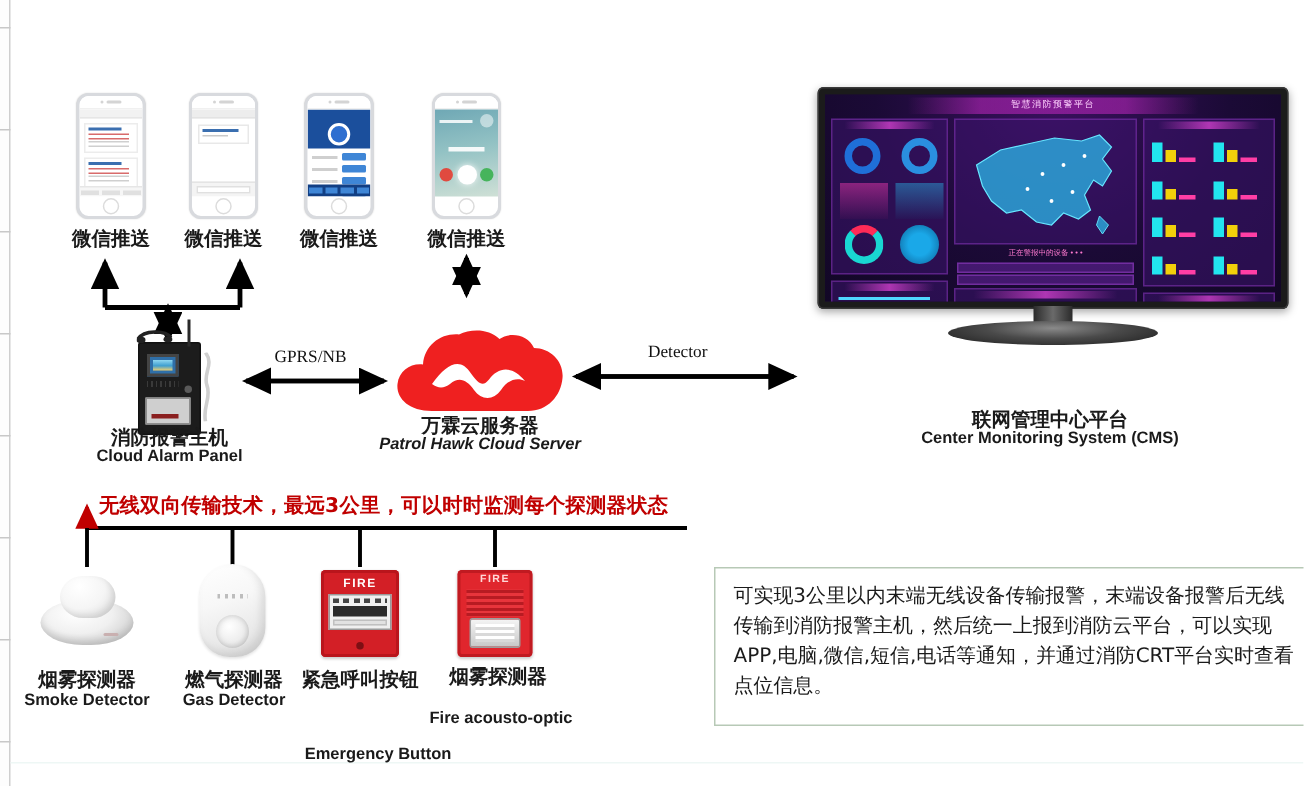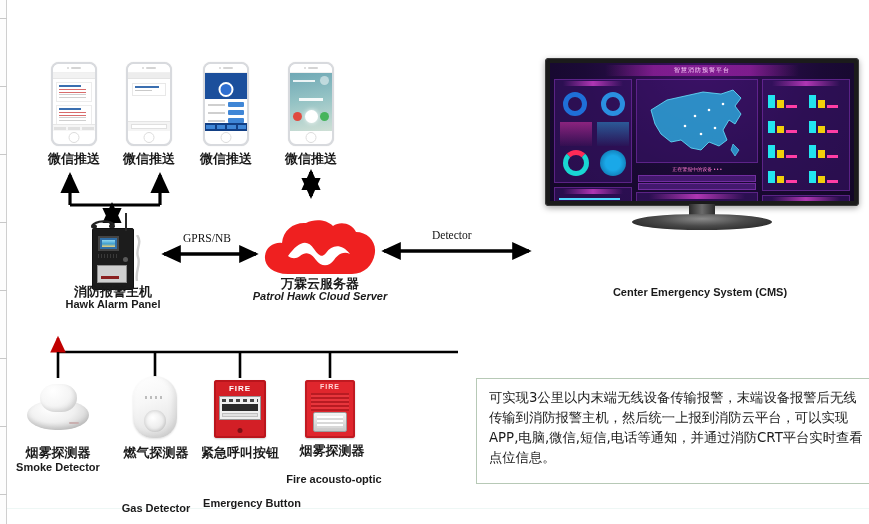--- a/index.html
+++ b/index.html
@@ -516,6 +516,7 @@
     <div class="neck"></div>
     <div class="foot"></div>
   </div>
+  <div class="cn-label" style="left:620px; top:271px; width:160px;">联网管理中心平台</div>
   <div class="cn-sub" style="left:610px; top:286px; width:180px;">Center Emergency System (CMS)</div>
 
 

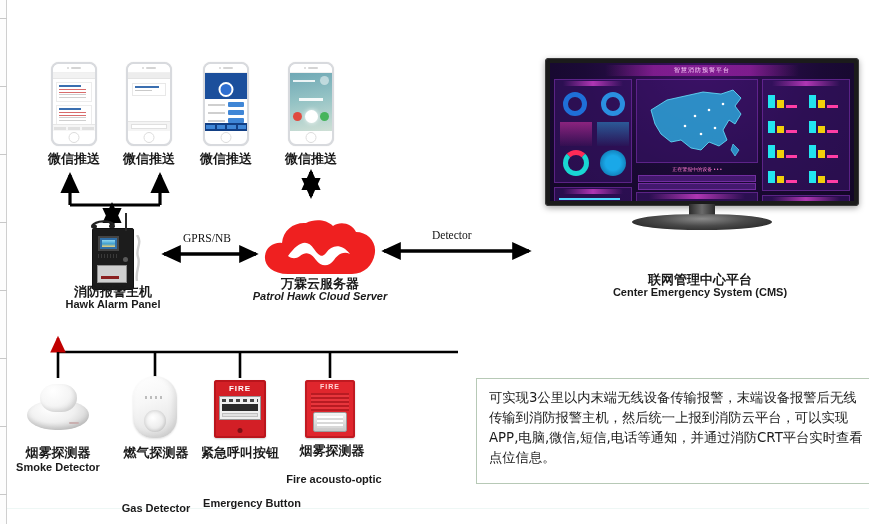--- a/index.html
+++ b/index.html
@@ -517,7 +517,7 @@
     <div class="foot"></div>
   </div>
   <div class="cn-label" style="left:620px; top:271px; width:160px;">联网管理中心平台</div>
-  <div class="cn-sub" style="left:610px; top:286px; width:180px;">Center Emergency System (CMS)</div>
+  <div class="cn-sub" style="left:610px; top:286px; width:180px;">Center Monitoring System (CMS)</div>
 
 
   <div class="smoke" style="left:27px; top:384px;">

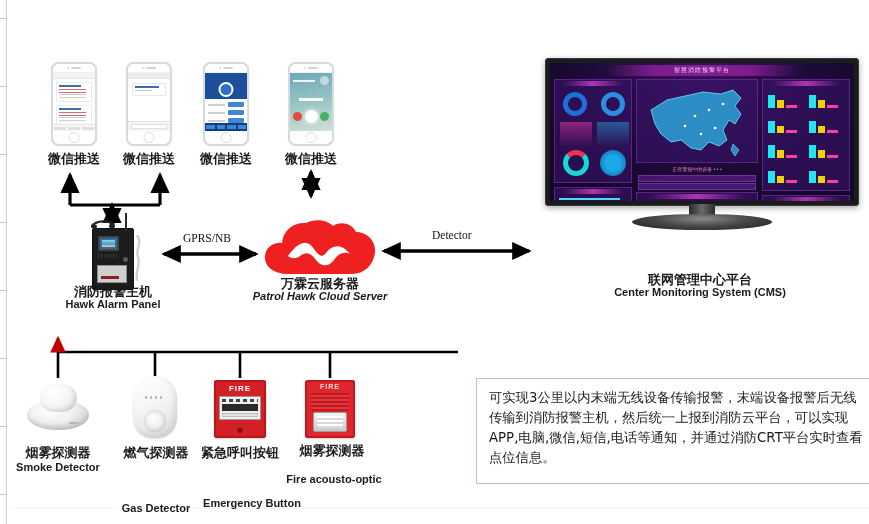--- a/index.html
+++ b/index.html
@@ -392,7 +392,7 @@
     </svg>
   </div>
   <div class="cn-label" style="left:58px; top:283px; width:110px;">消防报警主机</div>
-  <div class="cn-sub" style="left:58px; top:298px; width:110px;">Hawk Alarm Panel</div>
+  <div class="cn-sub" style="left:58px; top:298px; width:110px;">Cloud Alarm Panel</div>
 
   <div class="wire-label" style="left:183px; top:232px;">GPRS/NB</div>
 

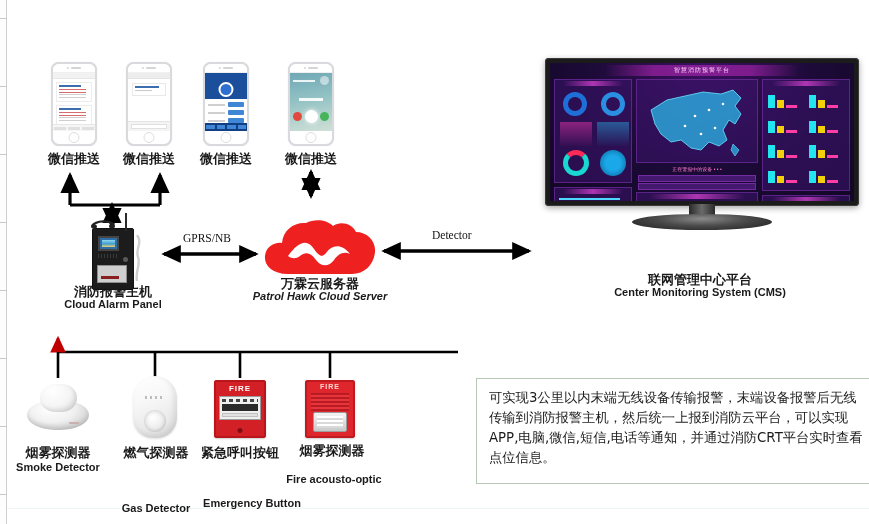--- a/index.html
+++ b/index.html
@@ -519,6 +519,7 @@
   <div class="cn-label" style="left:620px; top:271px; width:160px;">联网管理中心平台</div>
   <div class="cn-sub" style="left:610px; top:286px; width:180px;">Center Monitoring System (CMS)</div>
 
+  <div class="banner" style="left:66px; top:328px;">无线双向传输技术，最远3公里，可以时时监测每个探测器状态</div>
 
   <div class="smoke" style="left:27px; top:384px;">
     <div class="base"></div>

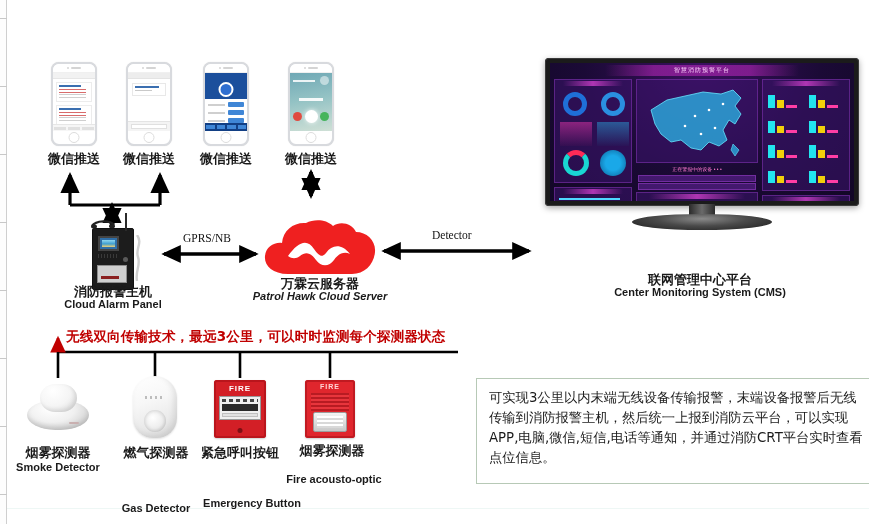--- a/index.html
+++ b/index.html
@@ -535,7 +535,7 @@
       <div class="ring"></div>
   </div>
   <div class="cn-label" style="left:110px; top:444px; width:92px;">燃气探测器</div>
-  <div class="cn-sub" style="left:107px; top:461px; width:98px;margin-top:41px;">Gas Detector</div>
+  <div class="cn-sub" style="left:107px; top:461px; width:98px;">Gas Detector</div>
 
   <div class="mcp" style="left:214px; top:380px;">
     <div class="fire">FIRE</div>

